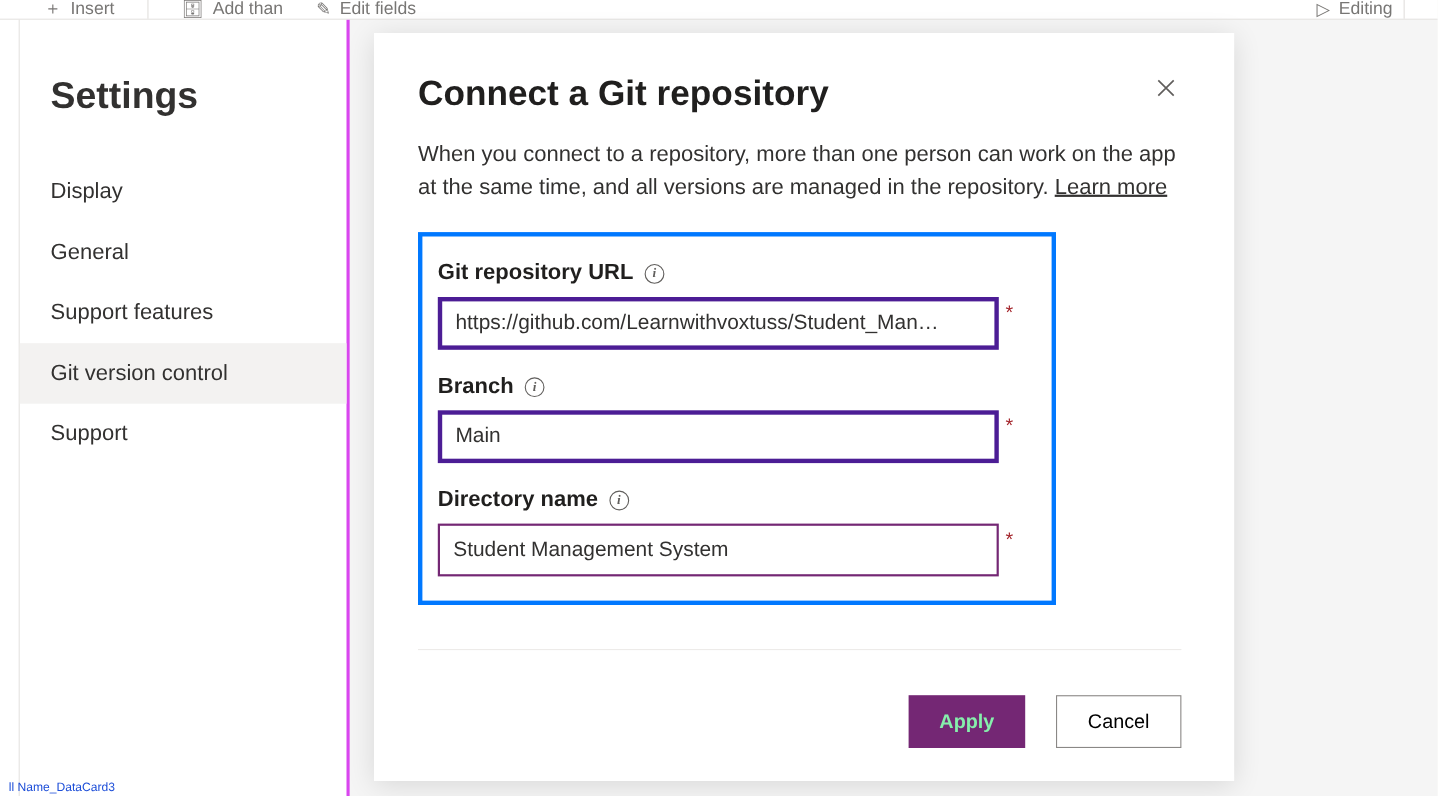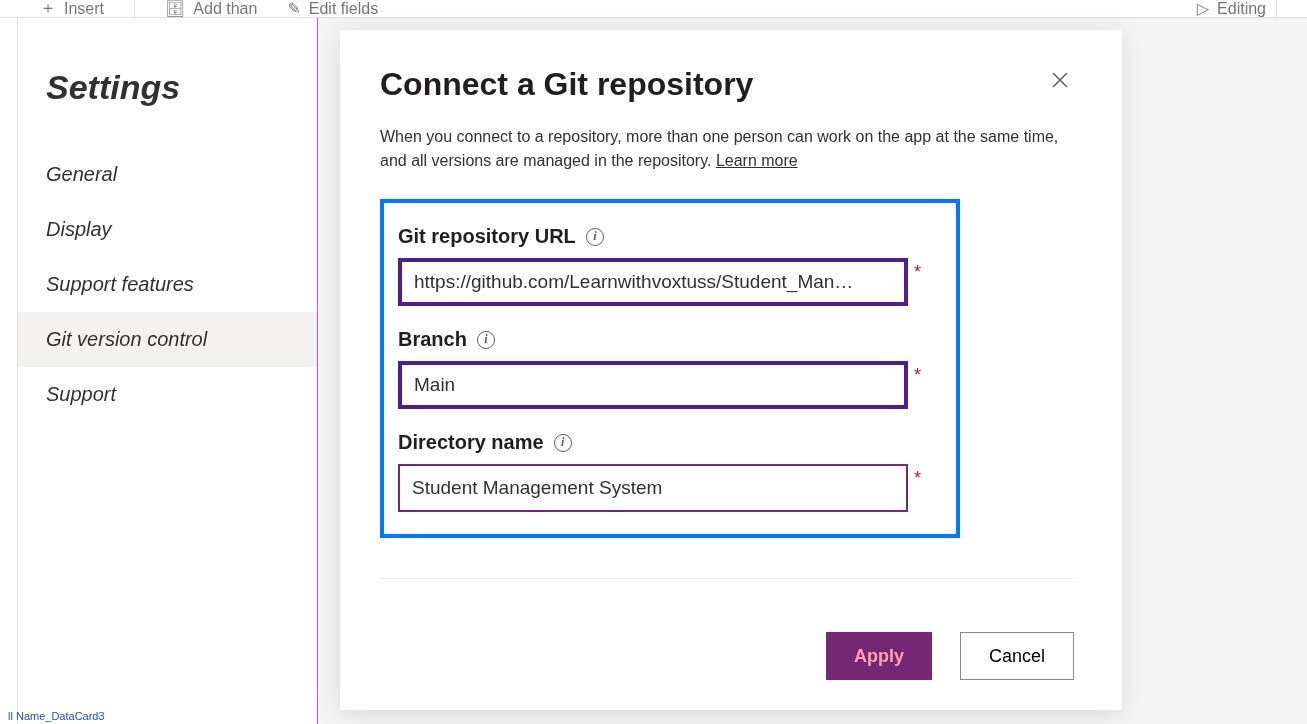--- a/index.html
+++ b/index.html
@@ -43,8 +43,7 @@
     width: 300px;
     background: #fff;
     padding: 50px 0 0 28px;
-    border-right: 1px solid #d946ef;
-    font-style: italic;
+    border-right: 3px solid #d946ef;
   }
   .settings-title {
     font-size: 34px;

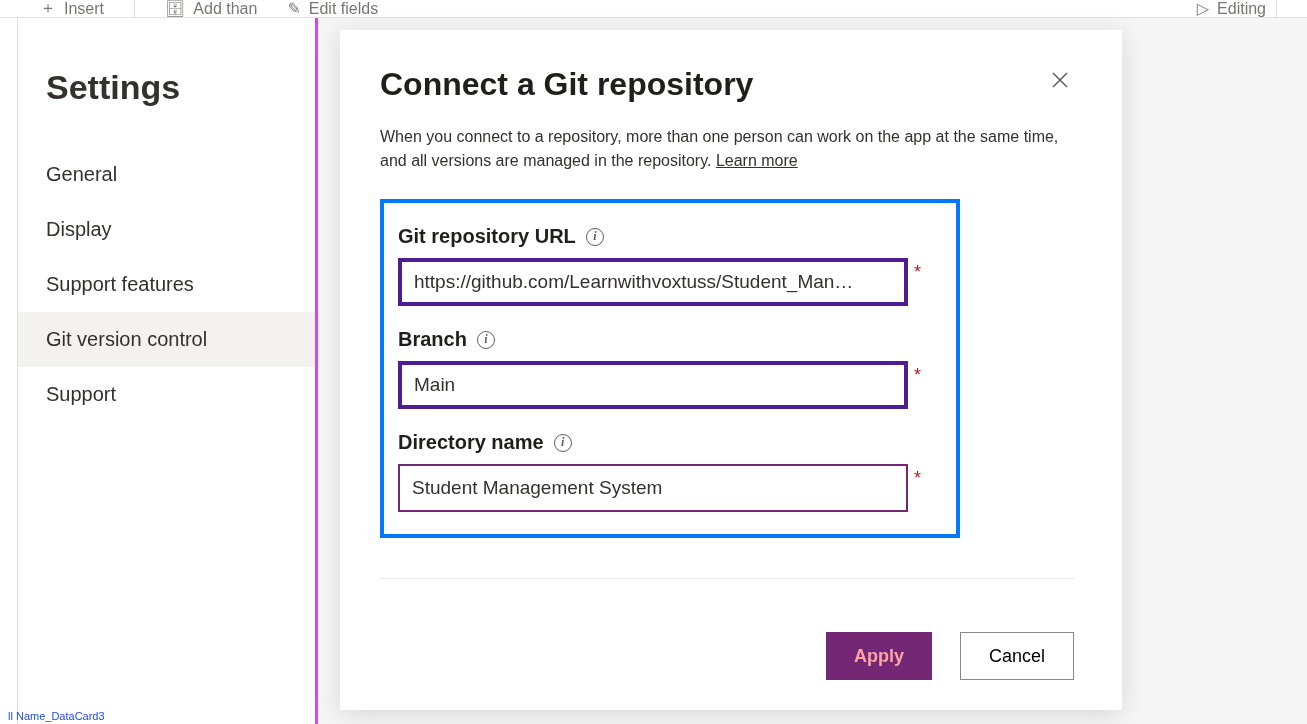--- a/index.html
+++ b/index.html
@@ -105,7 +105,7 @@
     padding:4px;
   }
   .modal-desc {
-    font-size: 16px;
+    font-size: 20px;
     color:#323130;
     margin-top: 22px;
     line-height:1.5;

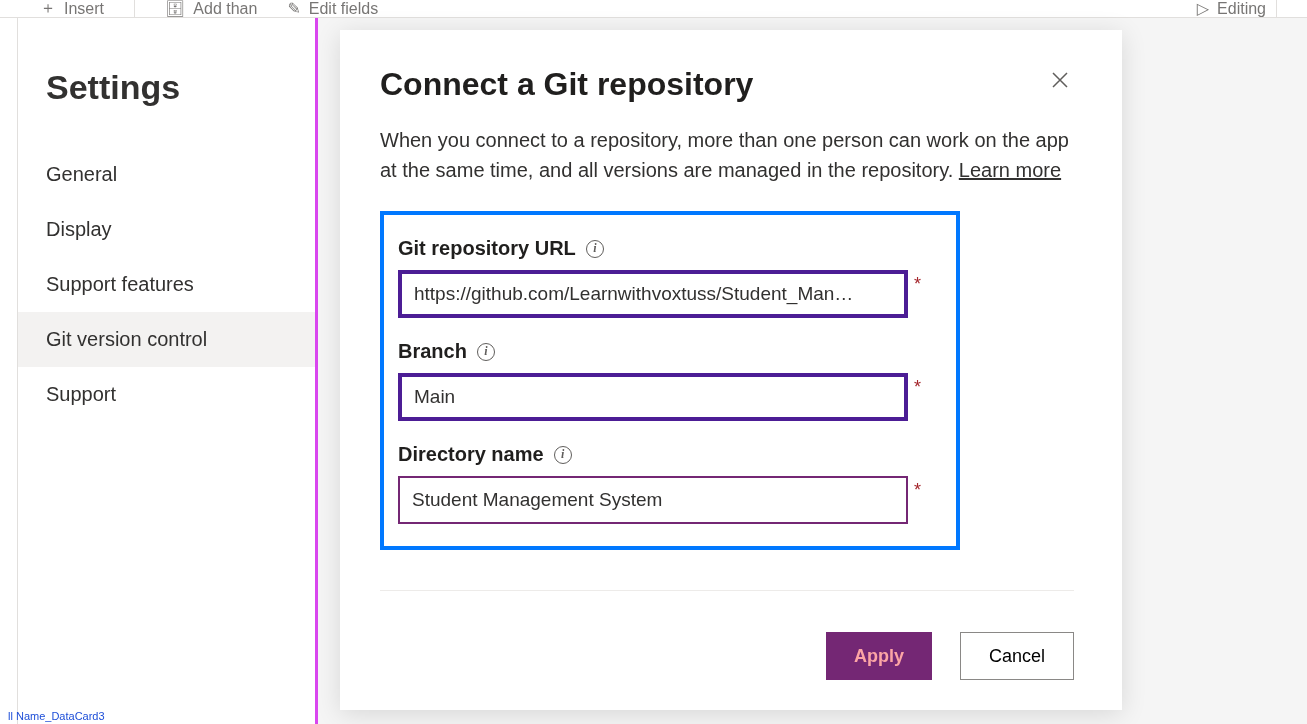--- a/index.html
+++ b/index.html
@@ -213,8 +213,8 @@
   <div class="sidebar-narrow"></div>
   <div class="settings-panel">
     <div class="settings-title">Settings</div>
+    <div class="settings-item">Display</div>
     <div class="settings-item">General</div>
-    <div class="settings-item">Display</div>
     <div class="settings-item">Support features</div>
     <div class="settings-item active">Git version control</div>
     <div class="settings-item">Support</div>

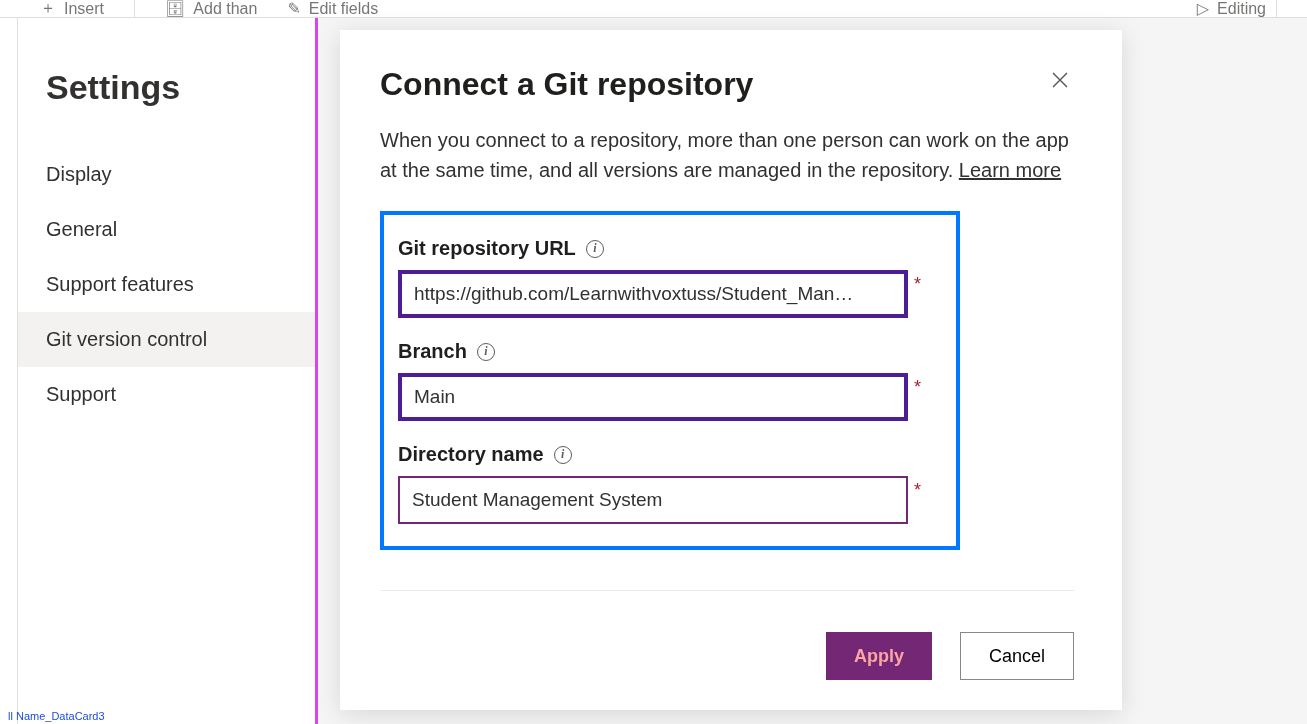--- a/index.html
+++ b/index.html
@@ -178,7 +178,7 @@
   }
   .btn-primary {
     background:#742774;
-    color:#fca5a5;
+    color:#86efac;
     border:none;
     font-weight:600;
   }

